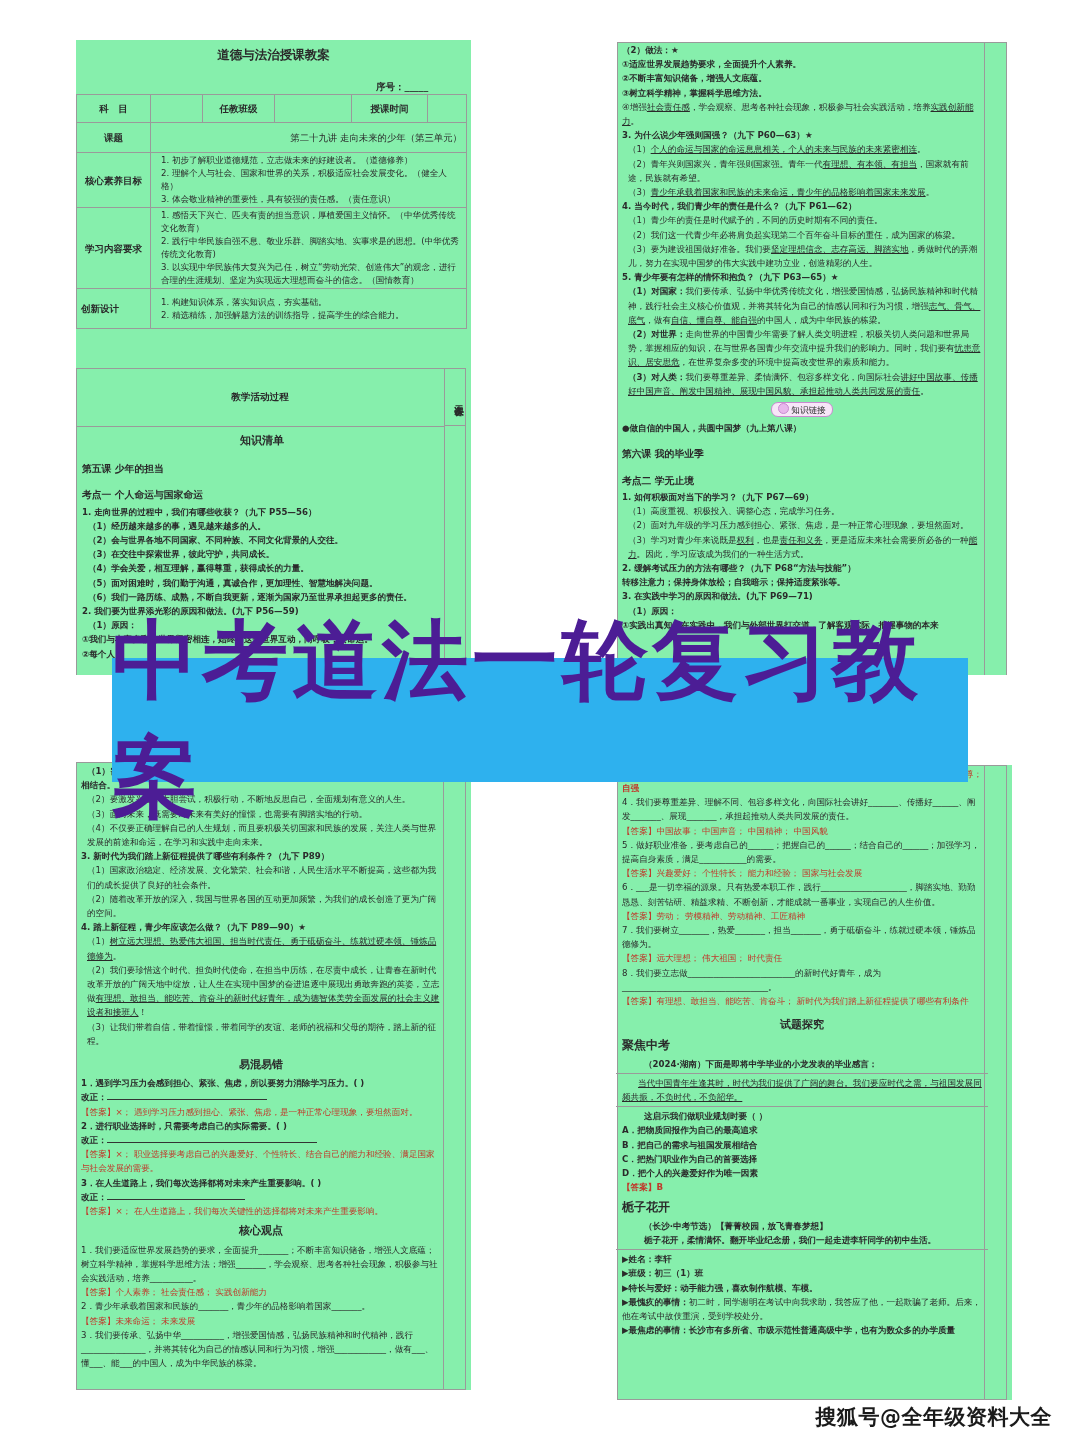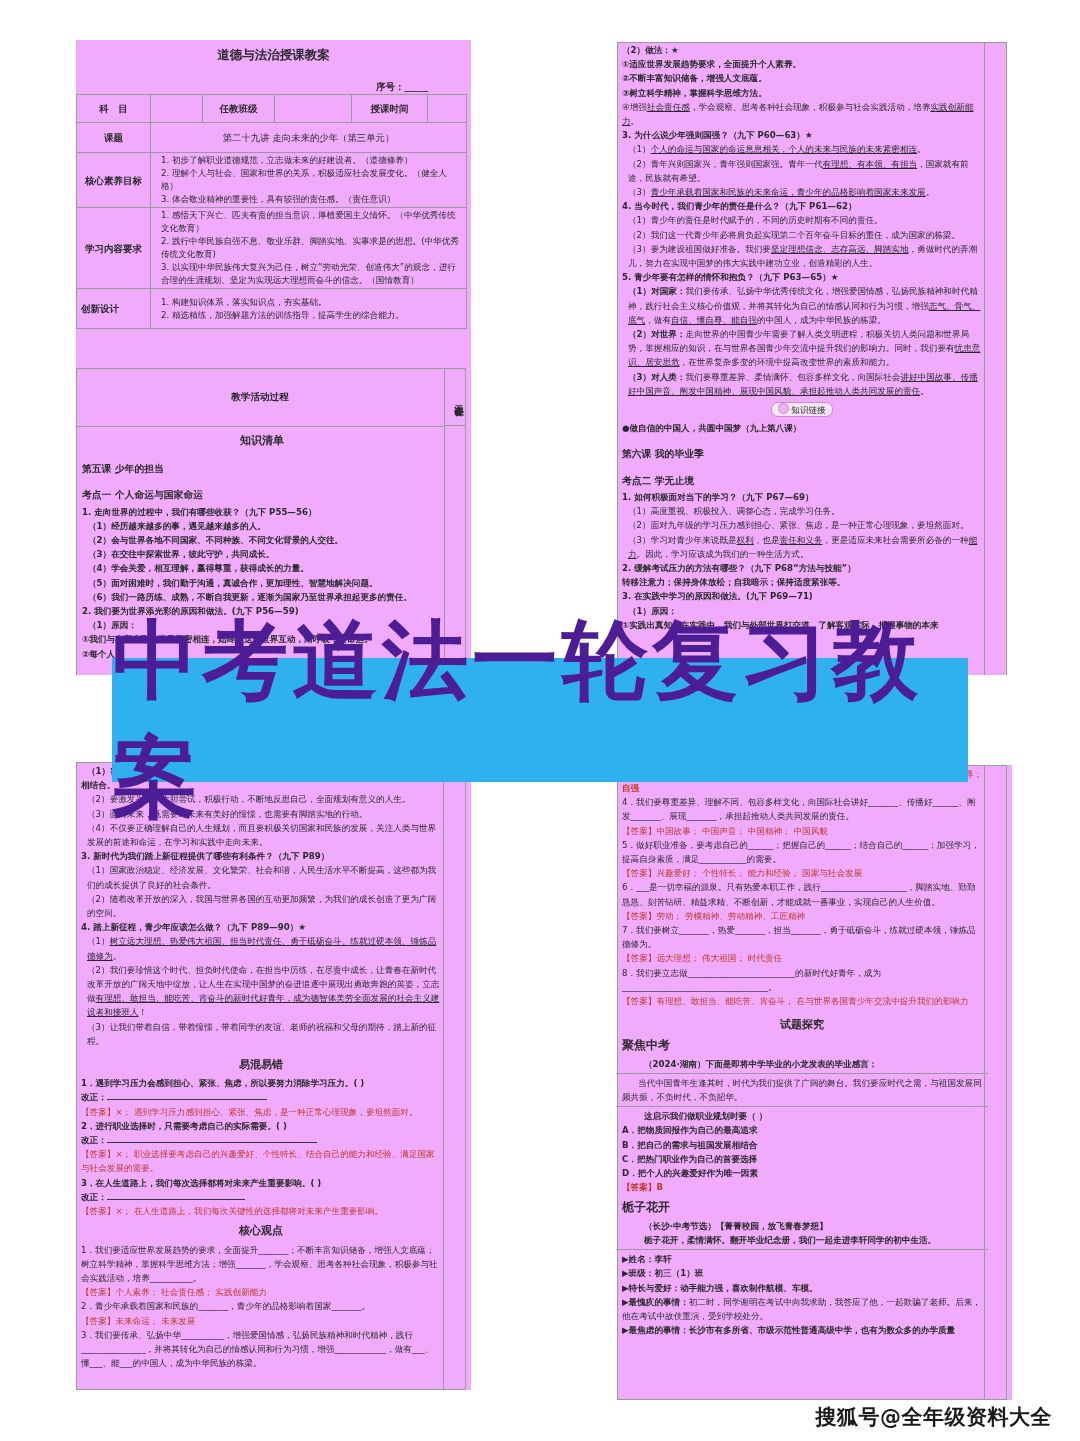--- a/index.html
+++ b/index.html
@@ -5,7 +5,7 @@
   html,body{margin:0;padding:0;}
   body{width:1080px;height:1441px;background:#ffffff;position:relative;overflow:hidden;
        font-family:"DejaVu Sans","Liberation Sans",sans-serif;color:#222;}
-  .page{position:absolute;background:#f0abfc;font-size:8.6px;line-height:14.2px;color:#2a2a2a;}
+  .page{position:absolute;background:#86efac;font-size:8.6px;line-height:14.2px;color:#2a2a2a;}
   .page .frame{position:absolute;border:1px solid #9a9a9a;box-sizing:border-box;}
   .doc-title{position:absolute;left:0;width:100%;text-align:center;font-weight:bold;font-size:12.5px;}
   .serial{position:absolute;font-weight:bold;font-size:9.5px;}

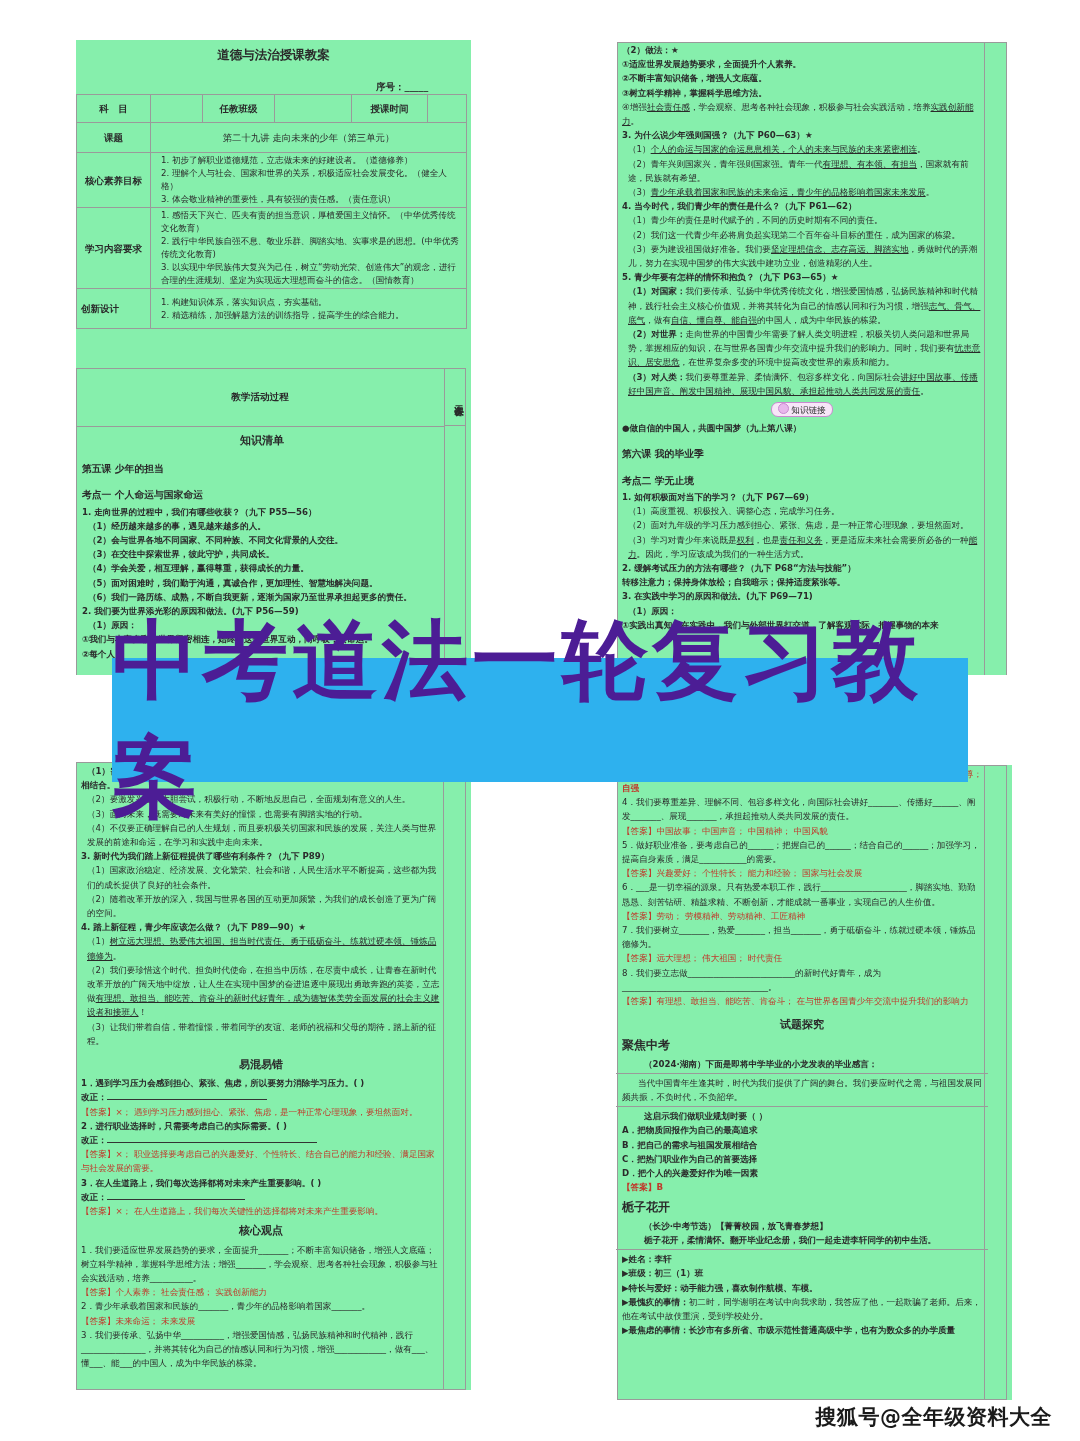--- a/index.html
+++ b/index.html
@@ -59,7 +59,7 @@
     </tr>
     <tr style="height:30px;">
       <td class="h">课题</td>
-      <td colspan="5" class="c" style="font-size:9.4px;">第二十九讲  走向未来的少年（第三单元）</td>
+      <td colspan="5" class="c" style="font-size:9.4px;text-align:right;">第二十九讲  走向未来的少年（第三单元）</td>
     </tr>
     <tr>
       <td class="h">核心素养目标</td>

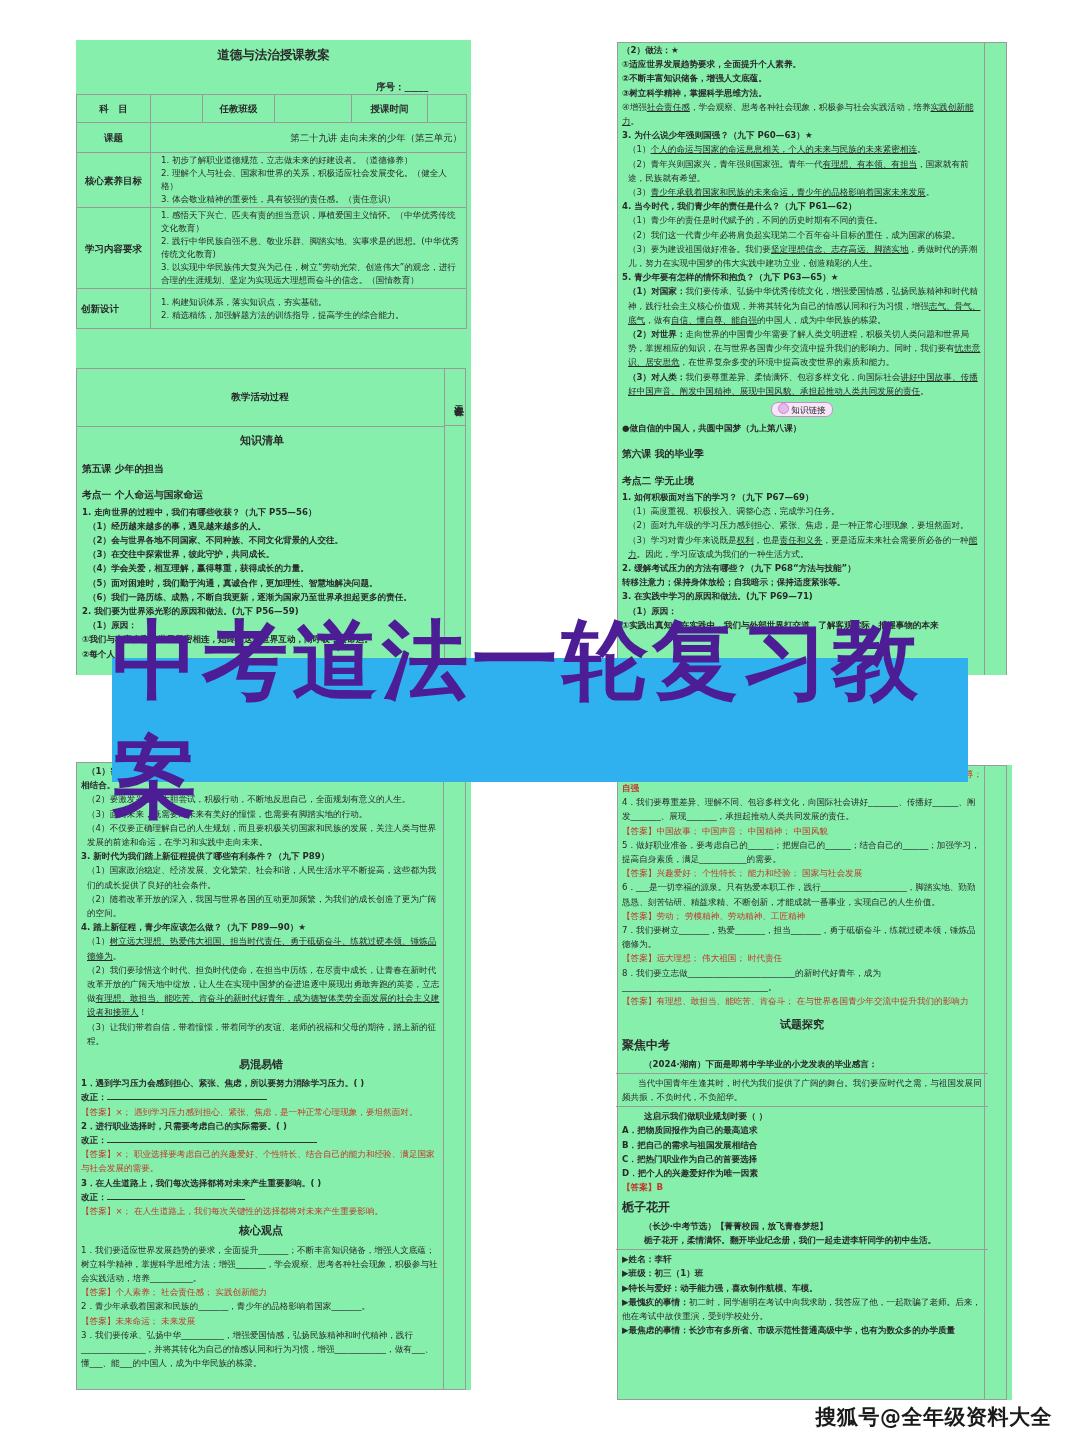--- a/index.html
+++ b/index.html
@@ -205,7 +205,7 @@
     <div class="para">7．我们要树立_______，热爱_______，担当_______，勇于砥砺奋斗，练就过硬本领，锤炼品德修为。</div>
     <div class="para red">【答案】远大理想； 伟大祖国； 时代责任</div>
     <div class="para">8．我们要立志做_________________________的新时代好青年，成为__________________________________。</div>
-    <div class="para red">【答案】有理想、敢担当、能吃苦、肯奋斗； 在与世界各国青少年交流中提升我们的影响力</div>
+    <div class="para red">【答案】有理想、敢担当、能吃苦、肯奋斗； 新时代为我们踏上新征程提供了哪些有利条件</div>
 
     <div class="h2" style="margin-top:10px;">试题探究</div>
     <div class="b" style="font-size:12px;margin:6px 0 4px;">聚焦中考</div>

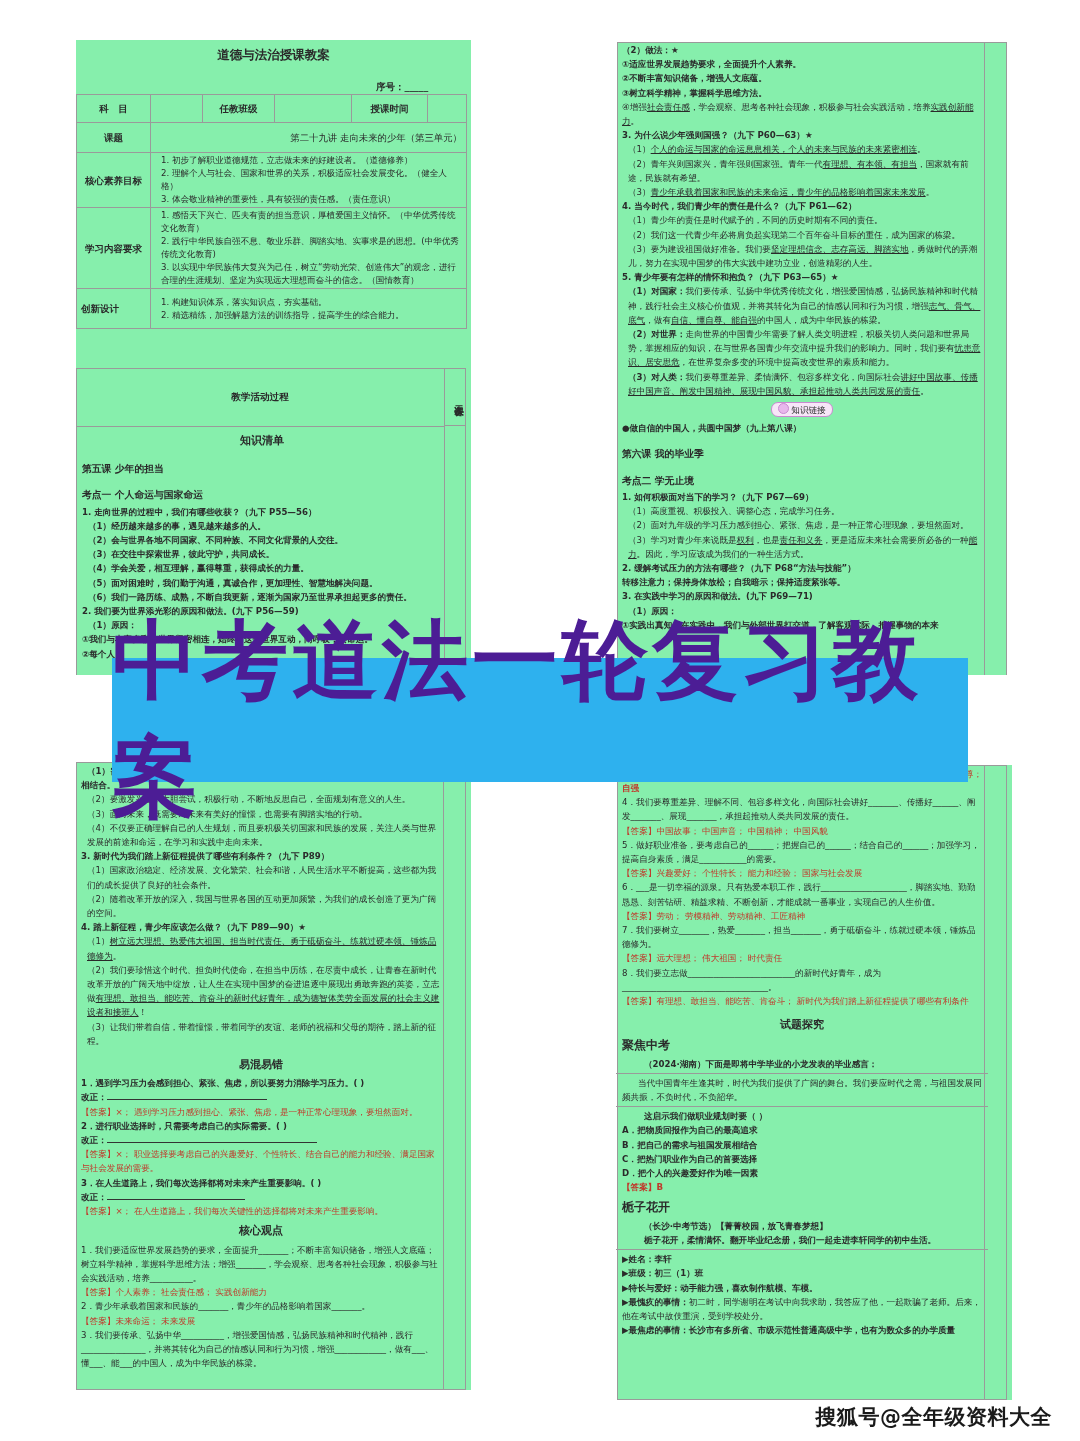--- a/index.html
+++ b/index.html
@@ -211,7 +211,7 @@
     <div class="b" style="font-size:12px;margin:6px 0 4px;">聚焦中考</div>
     <div class="line" style="padding-left:22px;">（2024·湖南）下面是即将中学毕业的小龙发表的毕业感言：</div>
     <div class="quote-box">
-      <div class="para" style="padding:0 6px;text-indent:16px;">当代中国青年生逢其时，时代为我们提供了广阔的舞台。我们要应时代之需，与祖国发展同频共振，不负时代，不负韶华。</div>
+      <div class="para" style="padding:0 6px;text-indent:16px;text-decoration:underline;">当代中国青年生逢其时，时代为我们提供了广阔的舞台。我们要应时代之需，与祖国发展同频共振，不负时代，不负韶华。</div>
     </div>
     <div class="line" style="padding-left:22px;">这启示我们做职业规划时要（   ）</div>
     <div class="line">A．把物质回报作为自己的最高追求</div>

